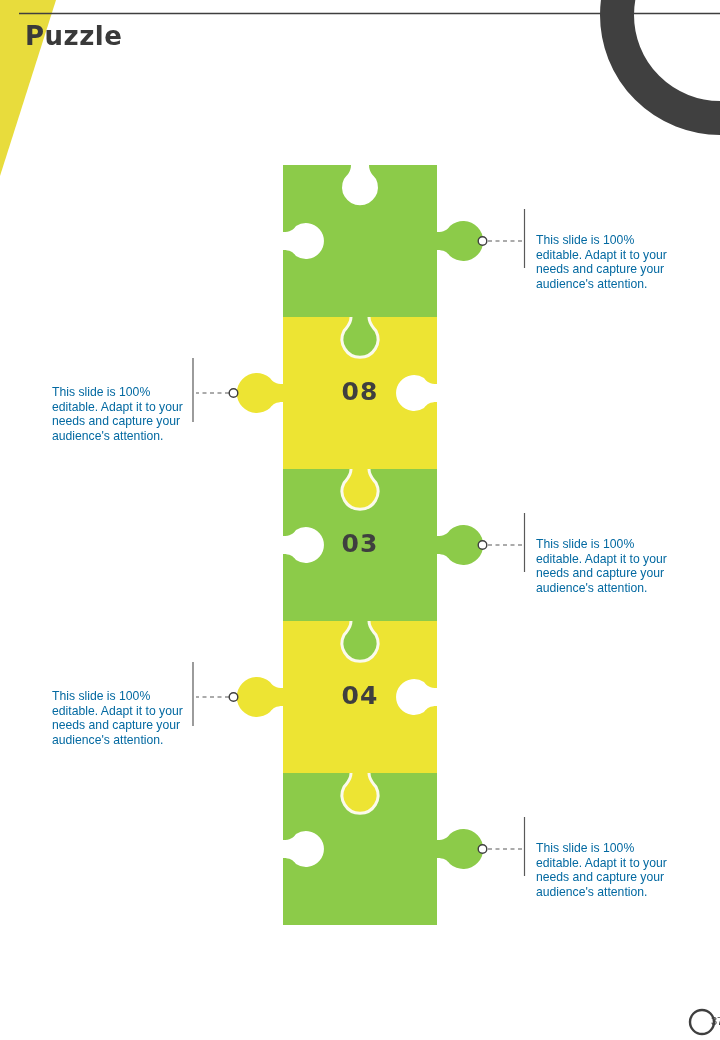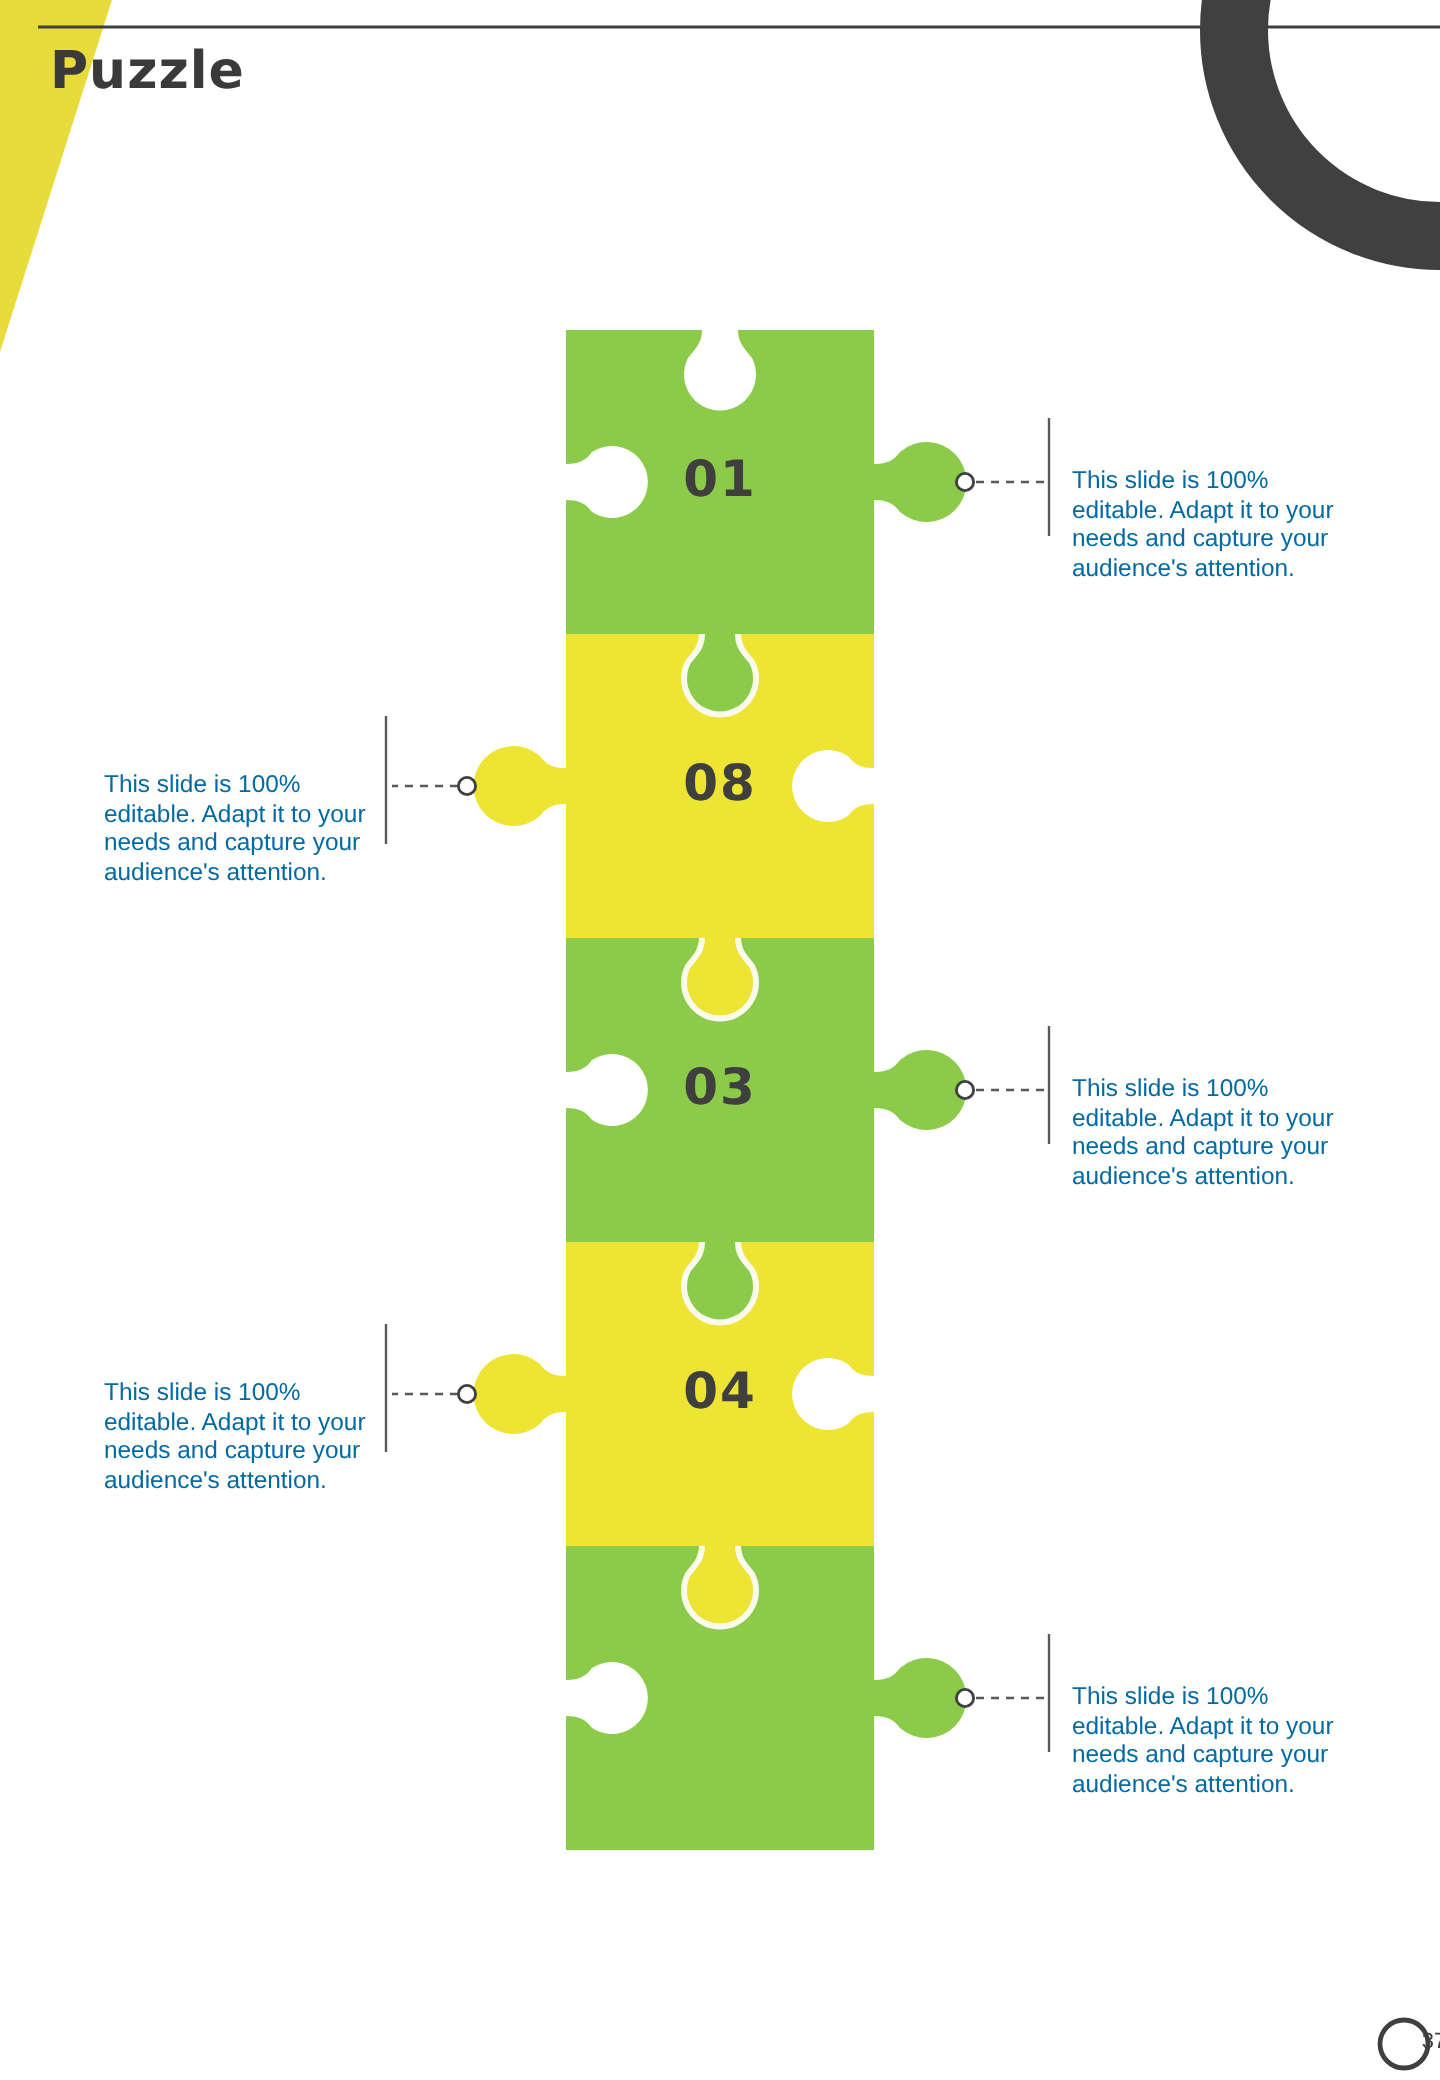--- a/index.html
+++ b/index.html
@@ -103,7 +103,6 @@
 
   <div class="title">Puzzle</div>
 
-  <div class="num" style="top:225px;">01</div>
   <div class="num" style="top:377px;">08</div>
   <div class="num" style="top:529px;">03</div>
   <div class="num" style="top:681px;">04</div>

